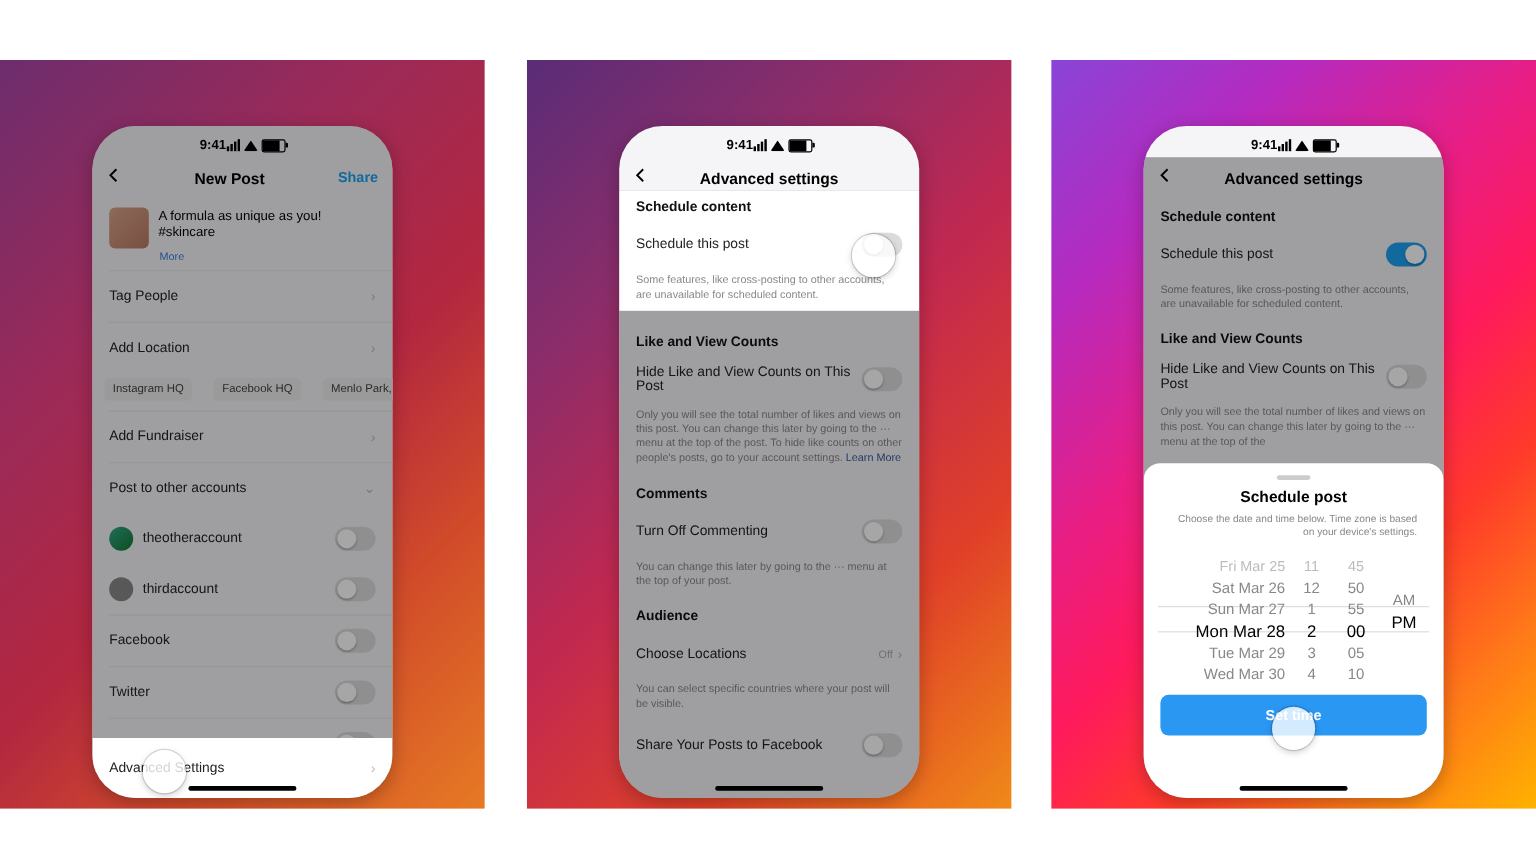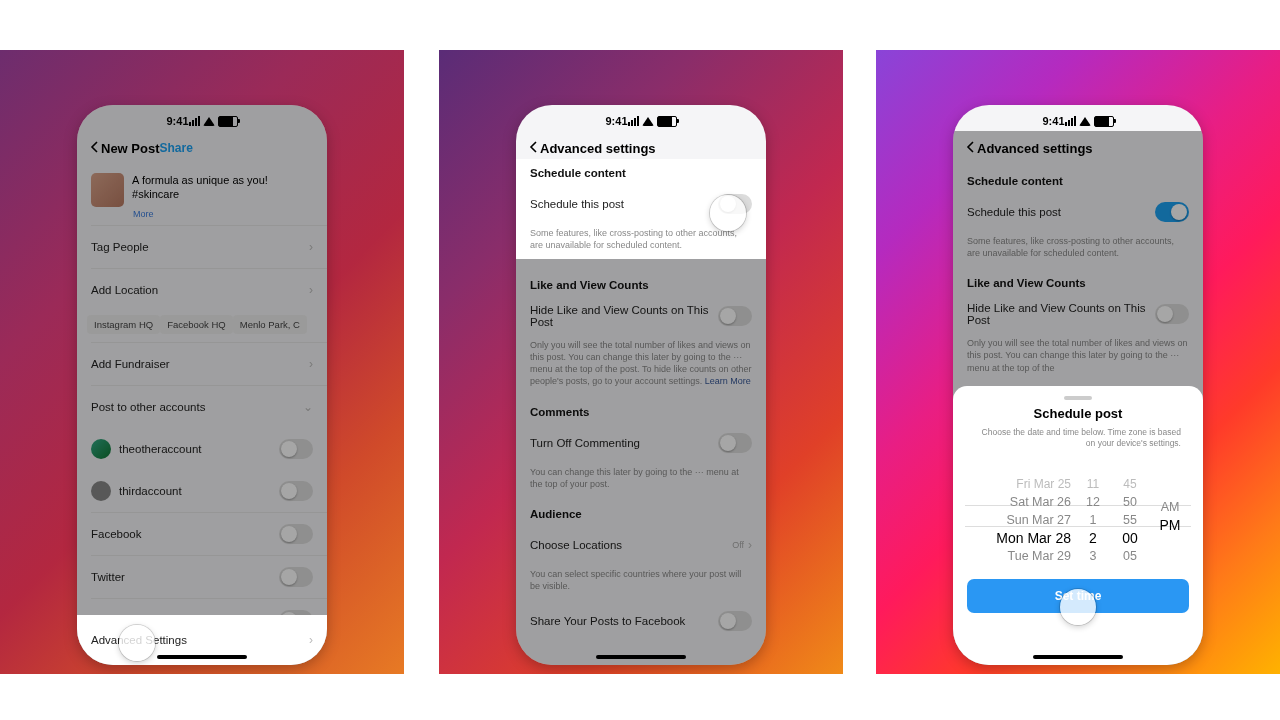--- a/index.html
+++ b/index.html
@@ -24,7 +24,7 @@
   .batt{width:18px;height:9px;border:1px solid #000;border-radius:2px;position:relative}
   .batt:after{content:"";position:absolute;right:-3px;top:2px;width:2px;height:4px;background:#000;border-radius:0 1px 1px 0}
   .batt i{display:block;width:14px;height:100%;background:#000}
-  .nav{display:flex;align-items:center;height:34px;padding:0 12px}
+  .nav{display:flex;align-items:center;justify-content:space-between;height:34px;padding:0 12px}
   .nav .title{font-size:13px;font-weight:700}
   .nav .act{font-size:12px;font-weight:600;color:#1da1f2}
   .back svg{width:12px;height:12px}

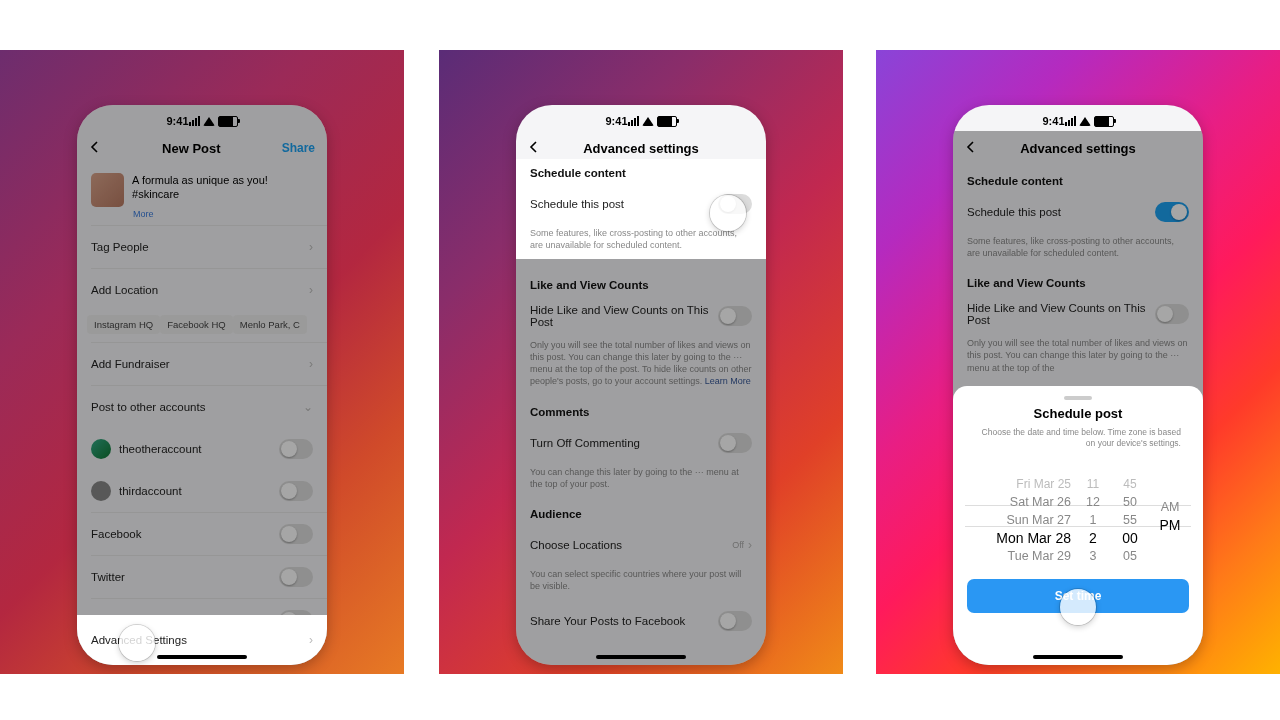--- a/index.html
+++ b/index.html
@@ -38,7 +38,7 @@
   .toggle.on:after{left:16px}
   .sect{font-size:11.5px;font-weight:700;padding:10px 14px 4px;color:#111}
   .note{font-size:9px;color:#888;line-height:1.35;padding:2px 14px 8px}
-  .chips{display:flex;gap:0;padding:4px 10px 8px;overflow:hidden}
+  .chips{display:flex;gap:18px;padding:4px 10px 8px;overflow:hidden}
   .chip{font-size:9.5px;background:#ededed;color:#444;padding:4px 7px;border-radius:4px;white-space:nowrap}
   .caprow{display:flex;gap:8px;padding:8px 14px 2px}
   .thumb{width:34px;height:34px;border-radius:5px;background:linear-gradient(135deg,#d9a38a,#b87a63)}

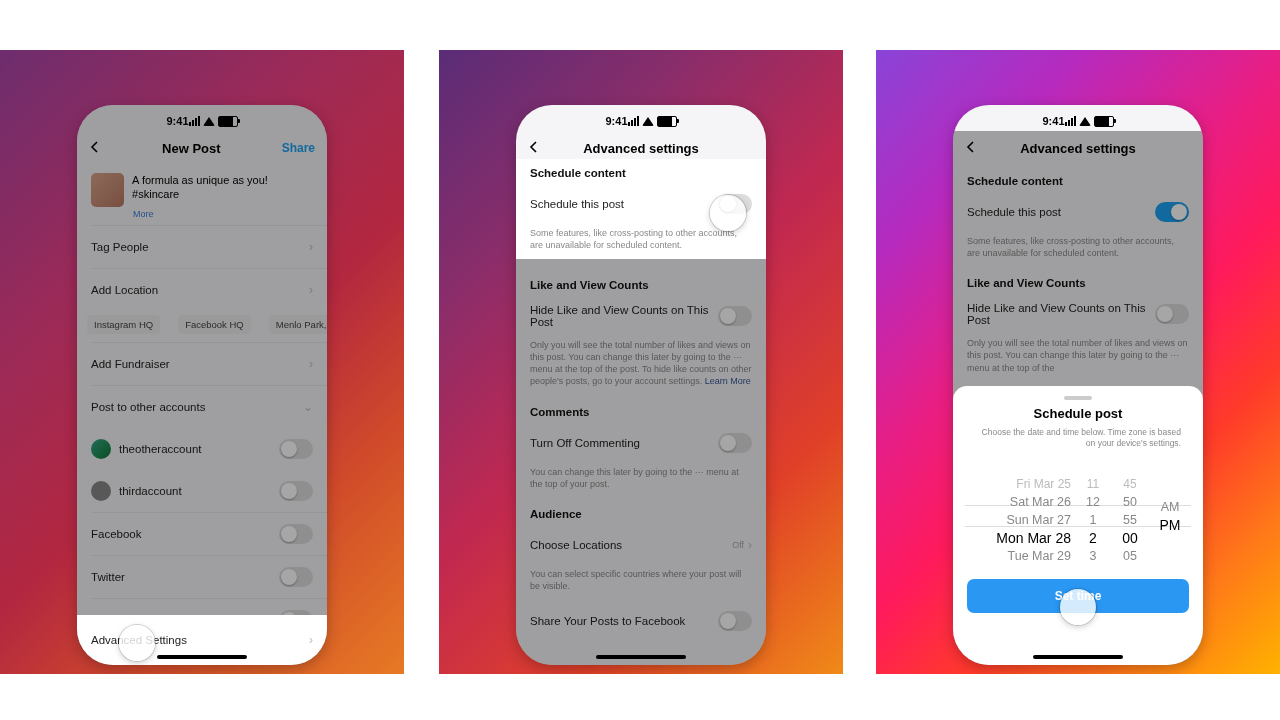--- a/index.html
+++ b/index.html
@@ -53,7 +53,7 @@
   .sheet h3{text-align:center;font-size:13px;font-weight:700;margin:0 0 6px}
   .sheet .sub{text-align:right;font-size:8.5px;color:#888;padding:0 22px;line-height:1.3}
   .picker{margin:10px 8px 10px;position:relative;height:110px;overflow:hidden}
-  .pcol{position:absolute;top:16px;bottom:0;display:flex;flex-direction:column;align-items:center}
+  .pcol{position:absolute;top:4px;bottom:0;display:flex;flex-direction:column;align-items:center}
   .prow{height:18px;line-height:18px;font-size:12px;color:#bcbcbc}
   .prow.near{color:#888;font-size:12.5px}
   .prow.sel{color:#000;font-size:14px;font-weight:500}

